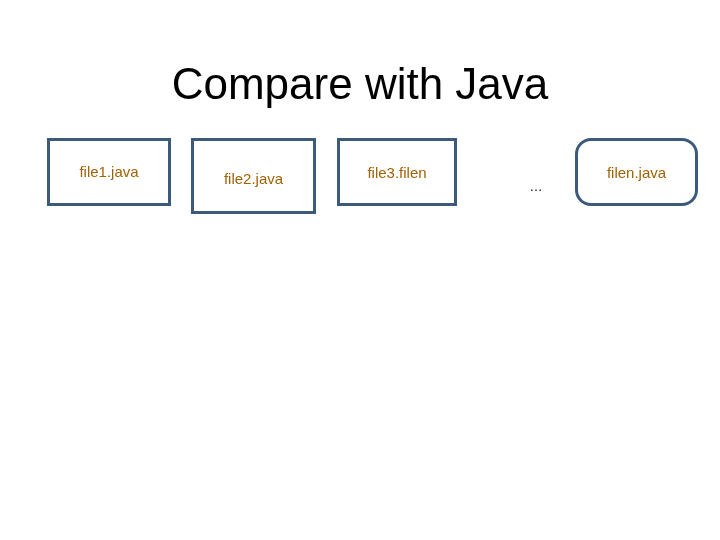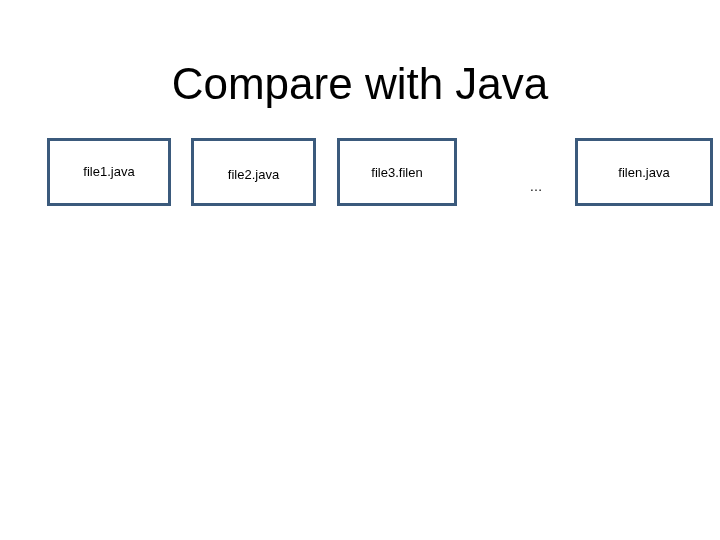--- a/index.html
+++ b/index.html
@@ -45,9 +45,9 @@
     justify-content: center;
   }
   .file-label {
-    font-size: 13px;
+    font-size: 15px;
     line-height: 15px;
-    color: #000000;
+    color: #a16207;
     white-space: nowrap;
   }
   #box-1 { left: 47px;  top: 120px; width: 124px; height: 68px; }

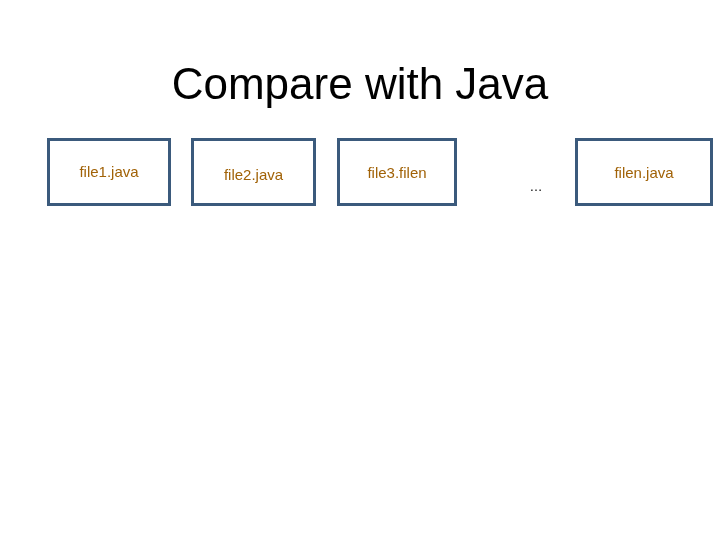--- a/index.html
+++ b/index.html
@@ -52,7 +52,7 @@
   }
   #box-1 { left: 47px;  top: 120px; width: 124px; height: 68px; }
   #box-1 .file-label { position: relative; top: -1px; }
-  #box-2 { left: 191px; top: 120px; width: 125px; height: 68px; justify-content: center; }
+  #box-2 { left: 191px; top: 120px; width: 125px; height: 76px; justify-content: center; }
   #box-2 .file-label { position: relative; top: 2px; }
   #box-3 { left: 337px; top: 120px; width: 120px; height: 68px; }
   #box-3 .file-label { position: relative; top: 0px; }

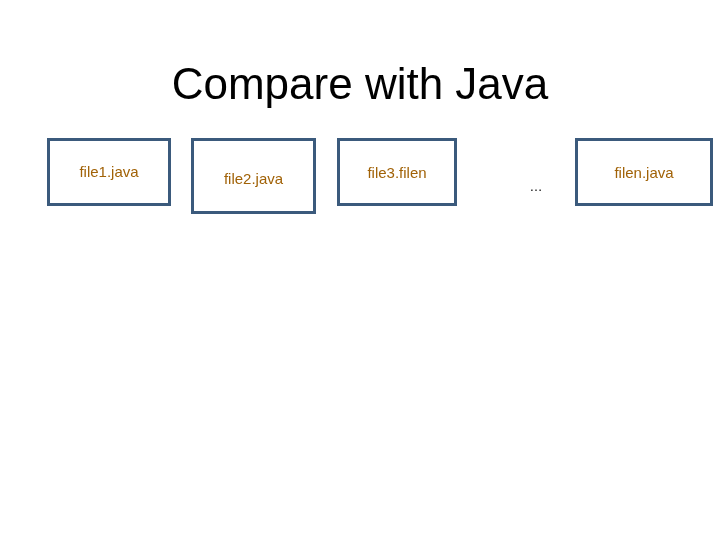--- a/index.html
+++ b/index.html
@@ -56,7 +56,7 @@
   #box-2 .file-label { position: relative; top: 2px; }
   #box-3 { left: 337px; top: 120px; width: 120px; height: 68px; }
   #box-3 .file-label { position: relative; top: 0px; }
-  #box-4 { left: 575px; top: 120px; width: 138px; height: 68px; }
+  #box-4 { left: 575px; top: 120px; width: 123px; height: 68px; border-radius: 16px; }
   #box-4 .file-label { position: relative; top: 0px; }
 
   .ellipsis {

